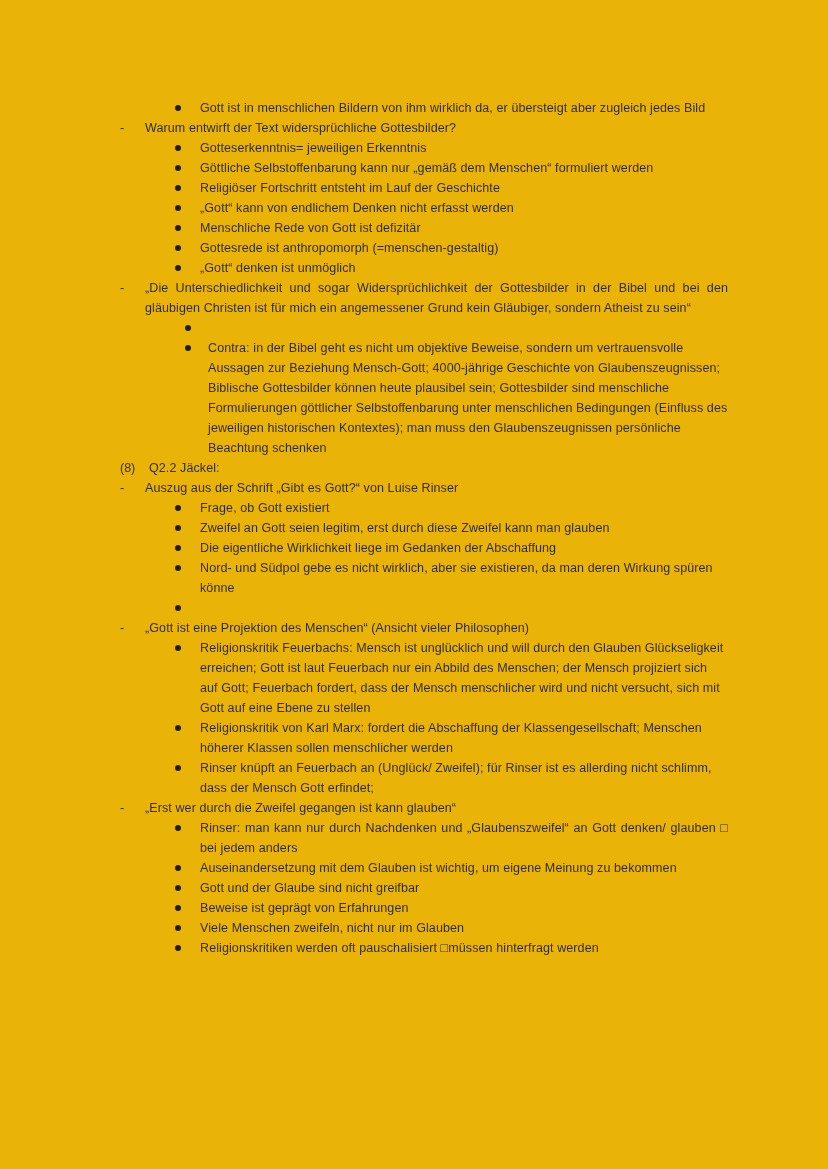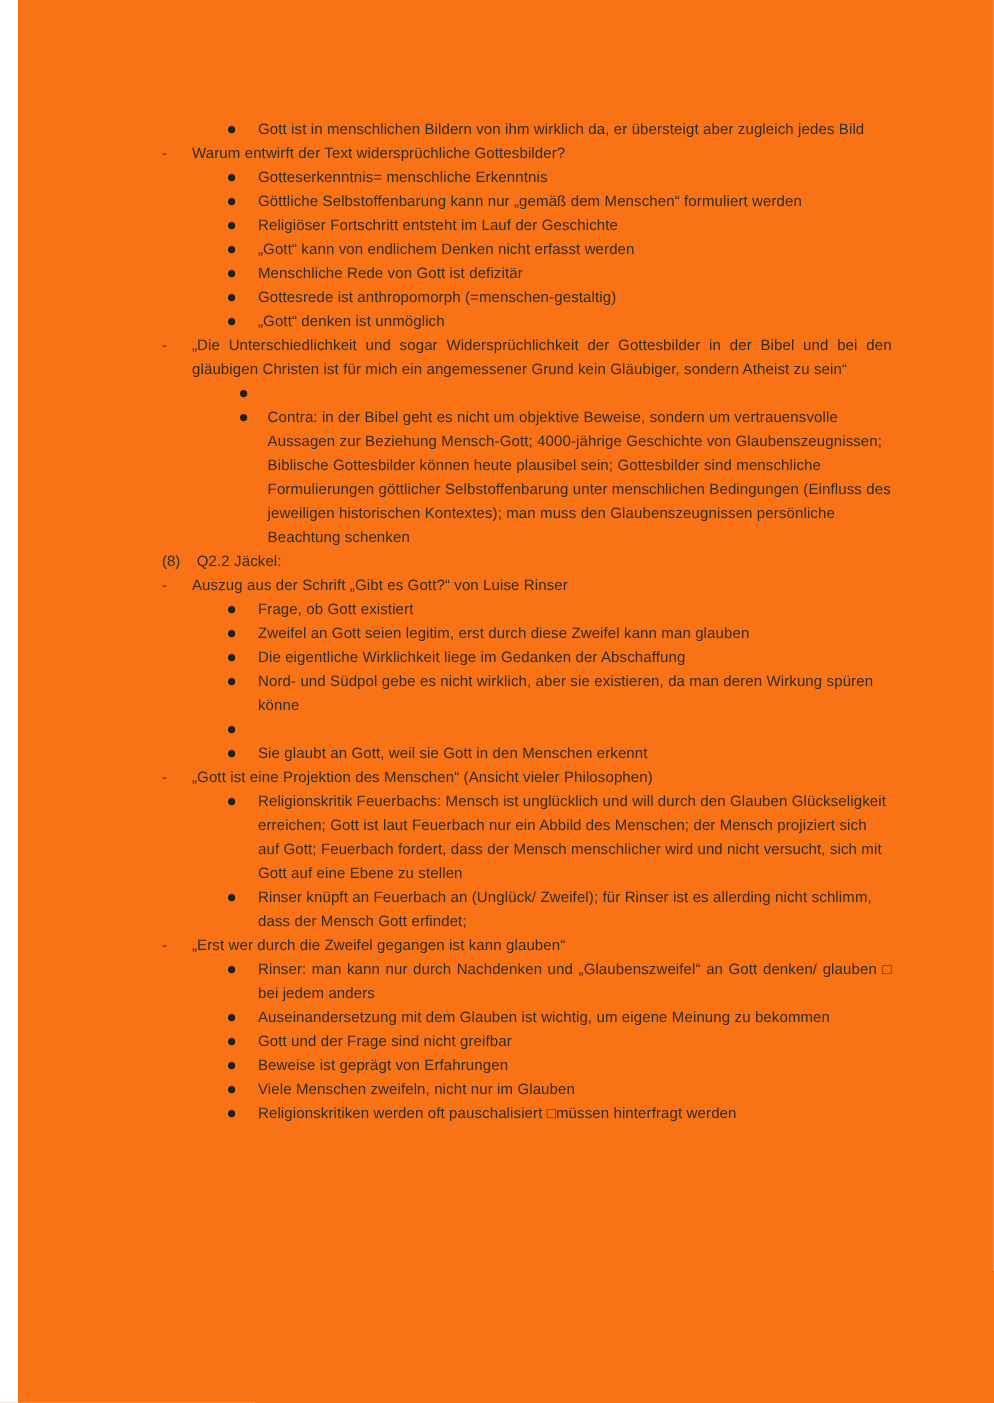--- a/index.html
+++ b/index.html
@@ -19,8 +19,7 @@
   .page {
     position: absolute;
     inset: 0;
-    background: #f97316;
-    margin-left: 15px;
+    background: #eab308;
   }
   .doc-list {
     position: absolute;

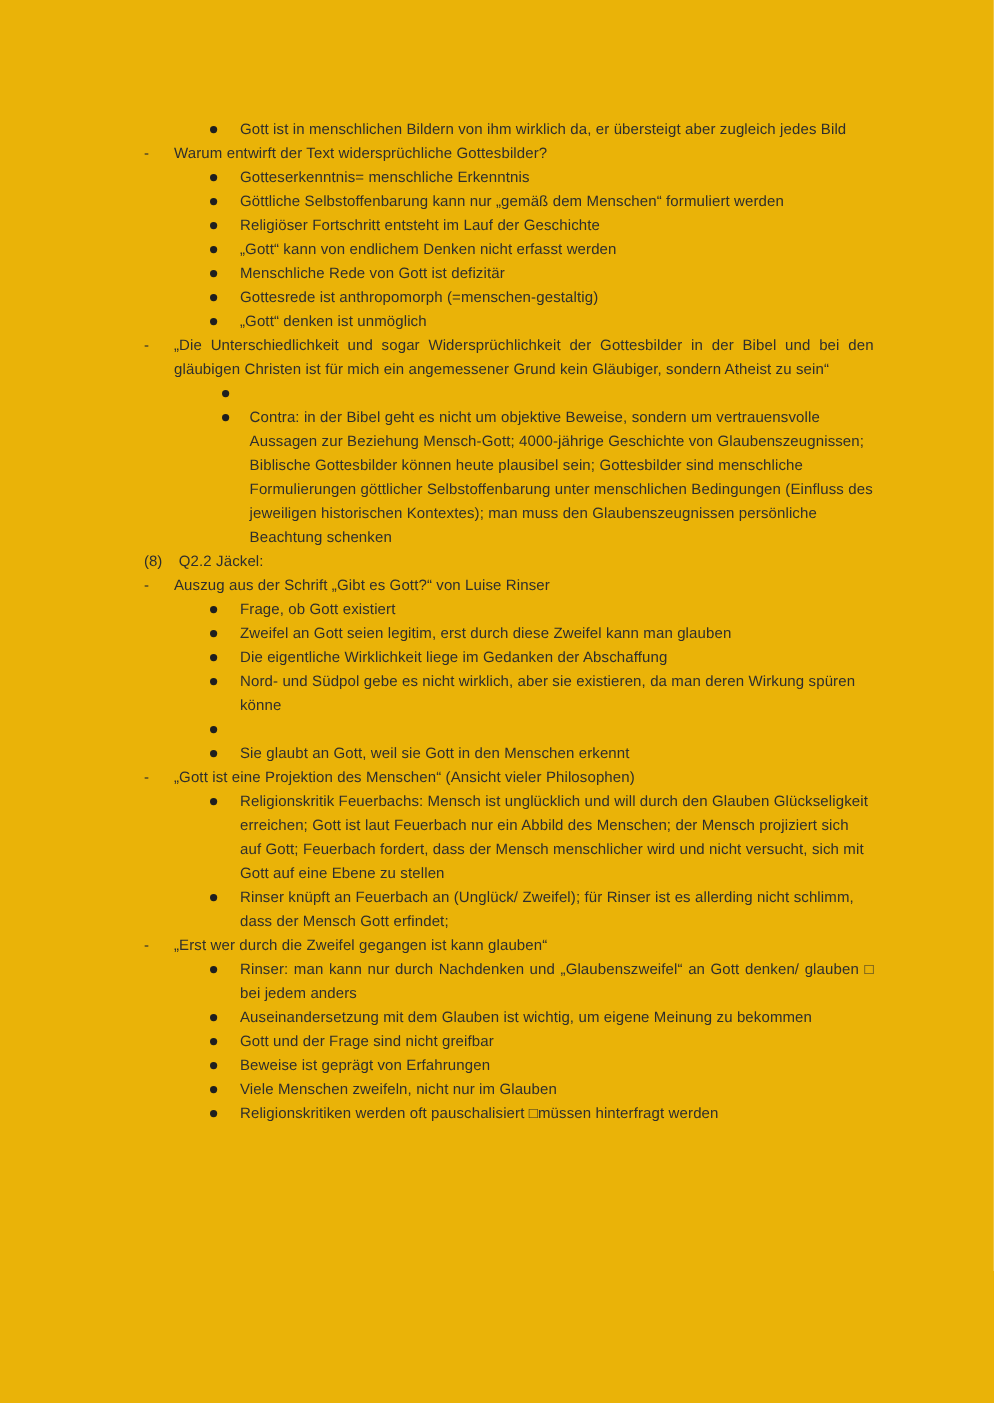--- a/index.html
+++ b/index.html
@@ -77,7 +77,7 @@
       </div>
       <div class="item bullet">
         <span class="marker"><i class="dot"></i></span>
-        <div class="text">Gotteserkenntnis= menschliche Erkenntnis</div>
+        <div class="text">Gotteserkenntnis= jeweiligen Erkenntnis</div>
       </div>
       <div class="item bullet">
         <span class="marker"><i class="dot"></i></span>

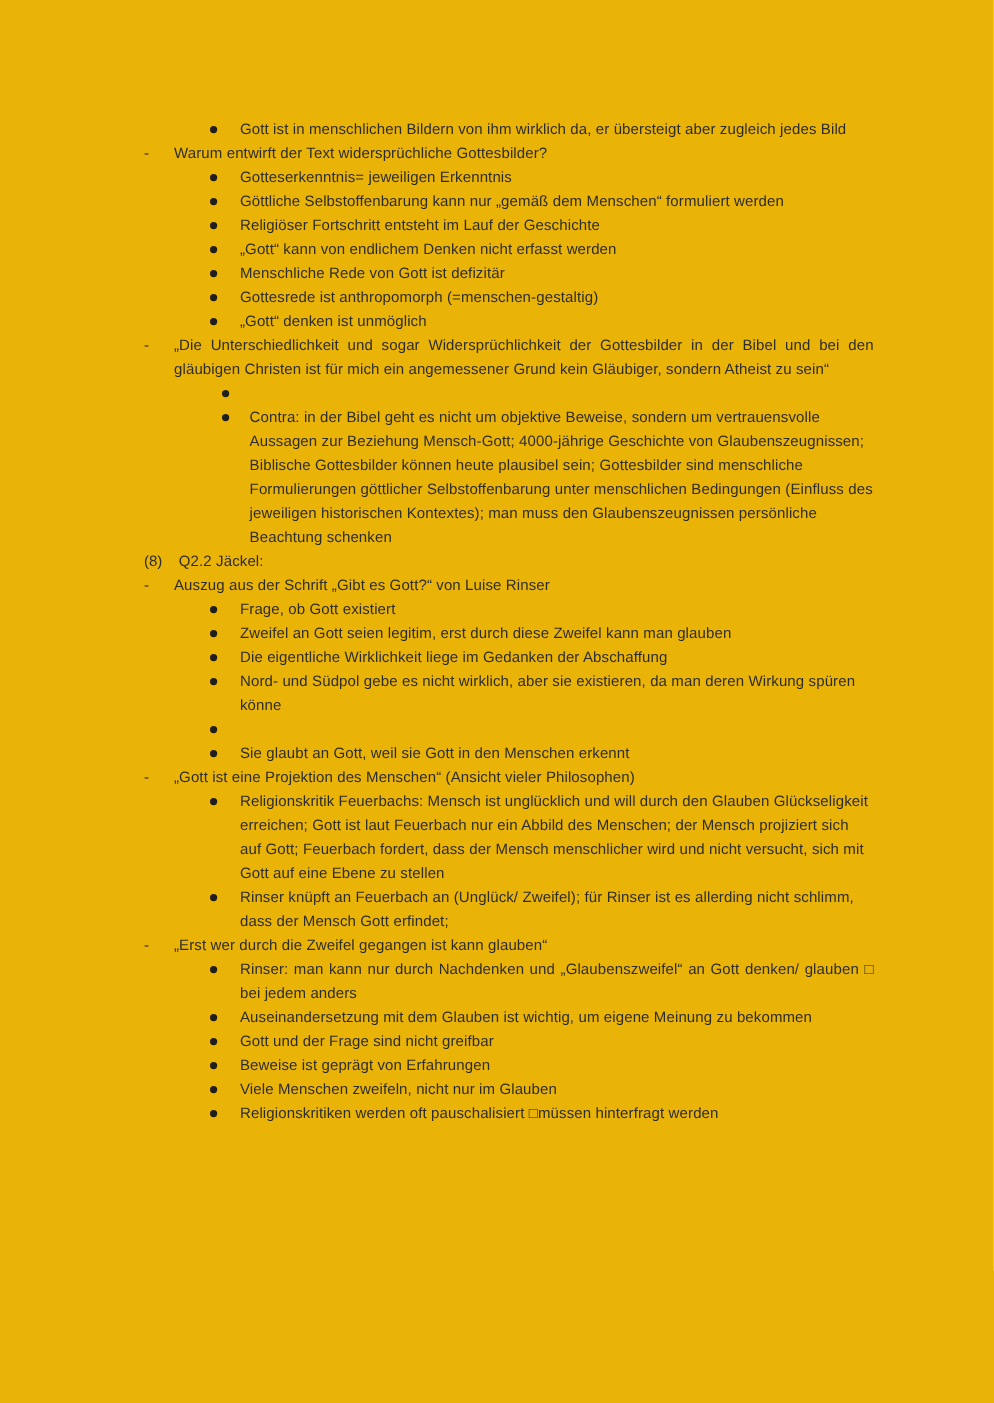--- a/index.html
+++ b/index.html
@@ -141,10 +141,6 @@
       <div class="item bullet">
         <span class="marker"><i class="dot"></i></span>
       </div>
-      <div class="item bullet">
-        <span class="marker"><i class="dot"></i></span>
-        <div class="text">Sie glaubt an Gott, weil sie Gott in den Menschen erkennt</div>
-      </div>
       <div class="item dash">
         <span class="marker">-</span>
         <div class="text">„Gott ist eine Projektion des Menschen“ (Ansicht vieler Philosophen)</div>

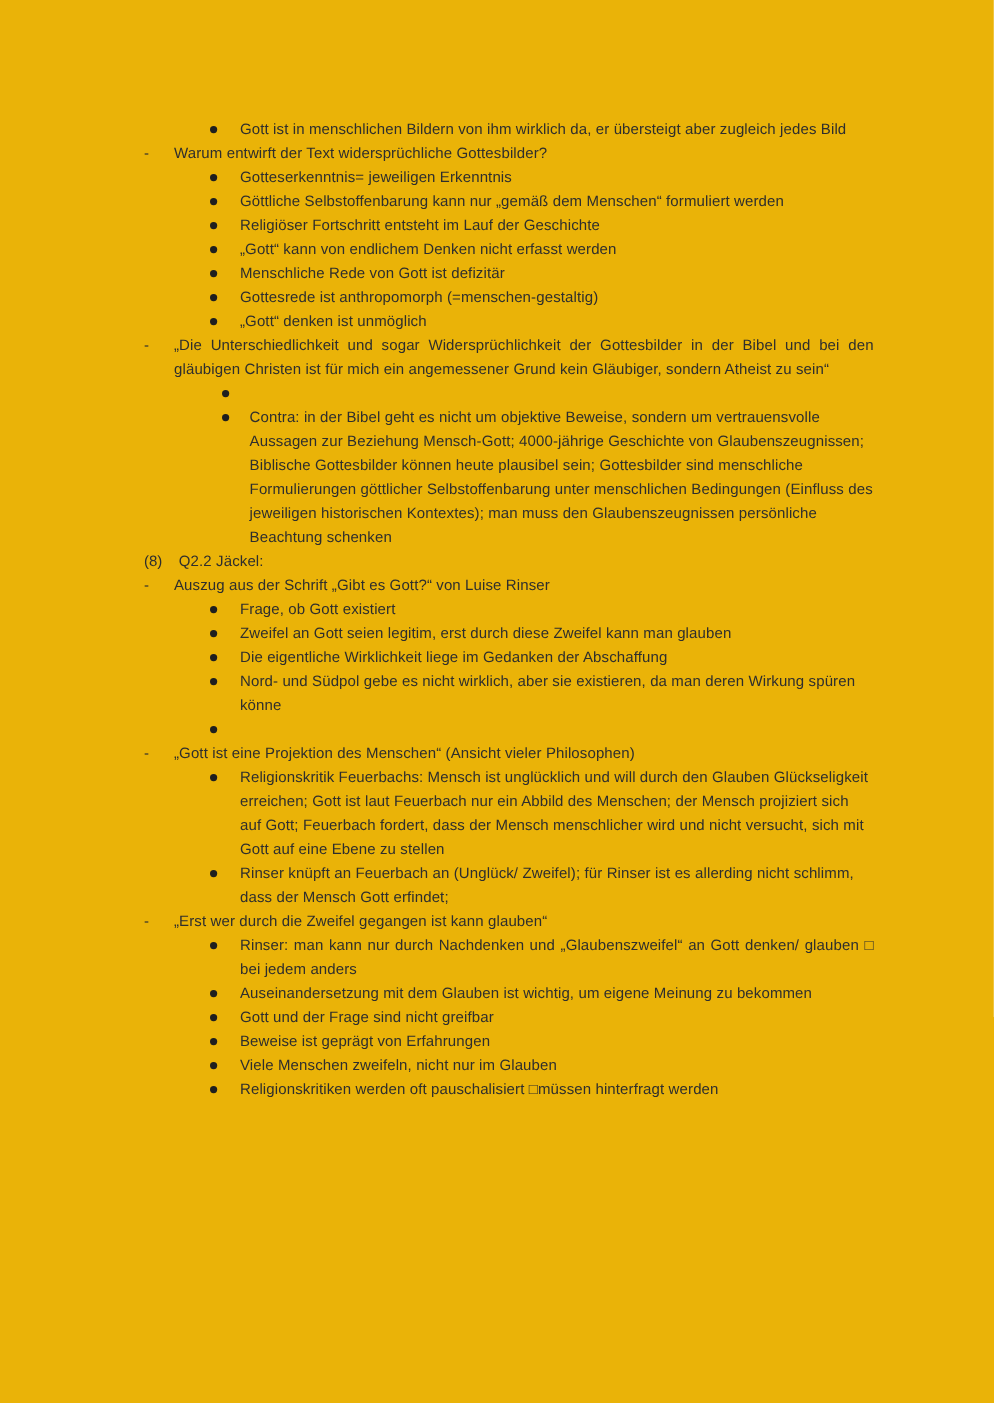--- a/index.html
+++ b/index.html
@@ -151,6 +151,10 @@
       </div>
       <div class="item bullet">
         <span class="marker"><i class="dot"></i></span>
+        <div class="text">Religionskritik von Karl Marx: fordert die Abschaffung der Klassengesellschaft; Menschen höherer Klassen sollen menschlicher werden</div>
+      </div>
+      <div class="item bullet">
+        <span class="marker"><i class="dot"></i></span>
         <div class="text">Rinser knüpft an Feuerbach an (Unglück/ Zweifel); für Rinser ist es allerding nicht schlimm, dass der Mensch Gott erfindet;</div>
       </div>
       <div class="item dash">

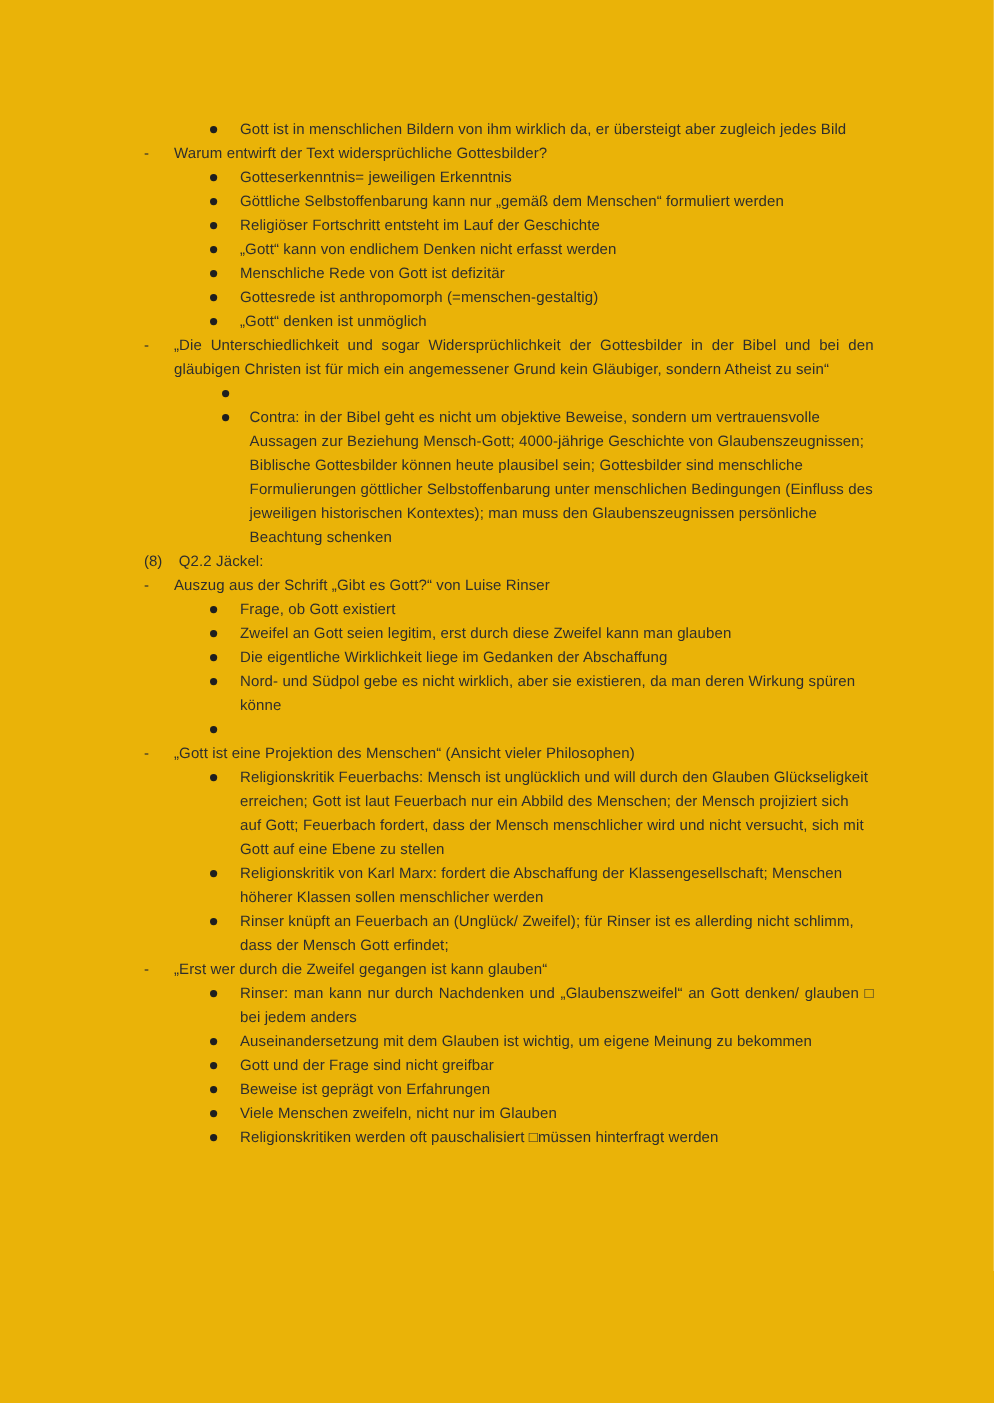--- a/index.html
+++ b/index.html
@@ -171,7 +171,7 @@
       </div>
       <div class="item bullet">
         <span class="marker"><i class="dot"></i></span>
-        <div class="text">Gott und der Frage sind nicht greifbar</div>
+        <div class="text">Gott und der Glaube sind nicht greifbar</div>
       </div>
       <div class="item bullet">
         <span class="marker"><i class="dot"></i></span>

